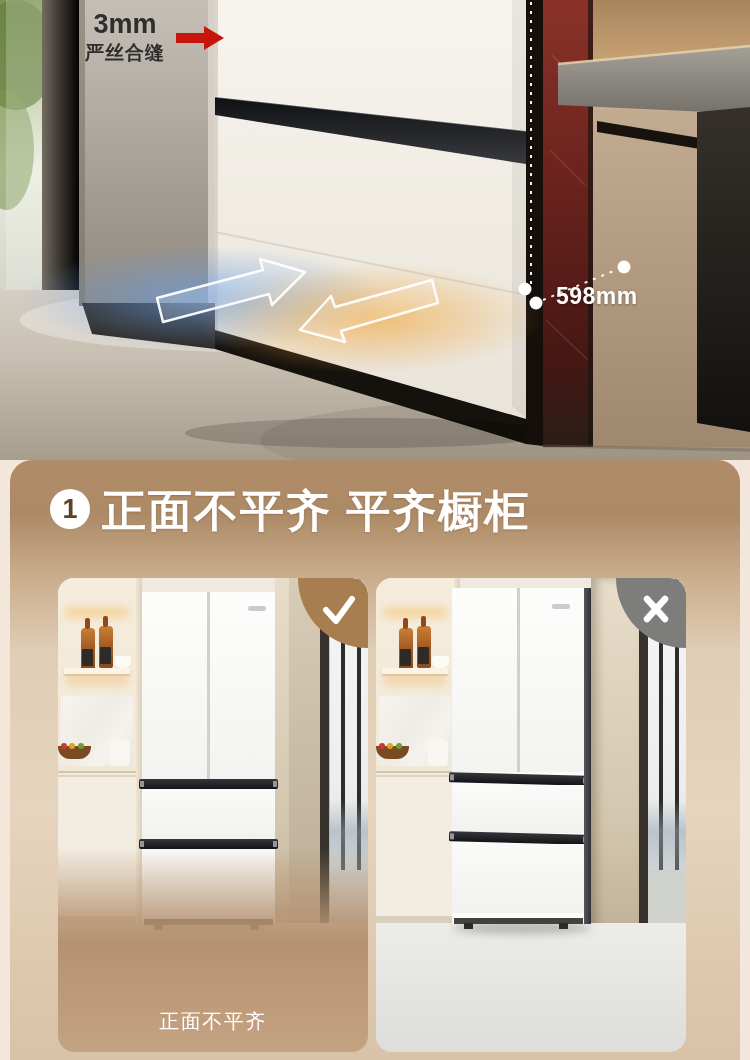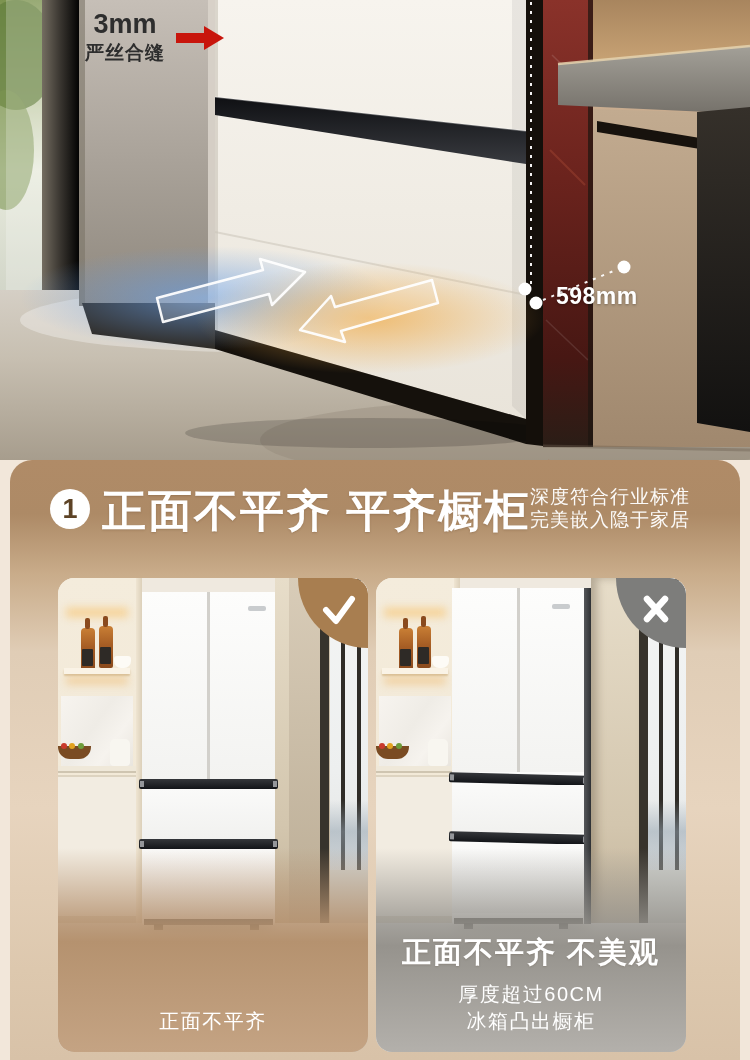--- a/index.html
+++ b/index.html
@@ -291,10 +291,6 @@
     <div class="card-header">
       <div class="badge-number">1</div>
       <div class="card-title">正面不平齐 平齐橱柜</div>
-      <div class="card-subtitle">
-        <div>深度符合行业标准</div>
-        <div>完美嵌入隐于家居</div>
-      </div>
     </div>
 
     <div class="panel good">

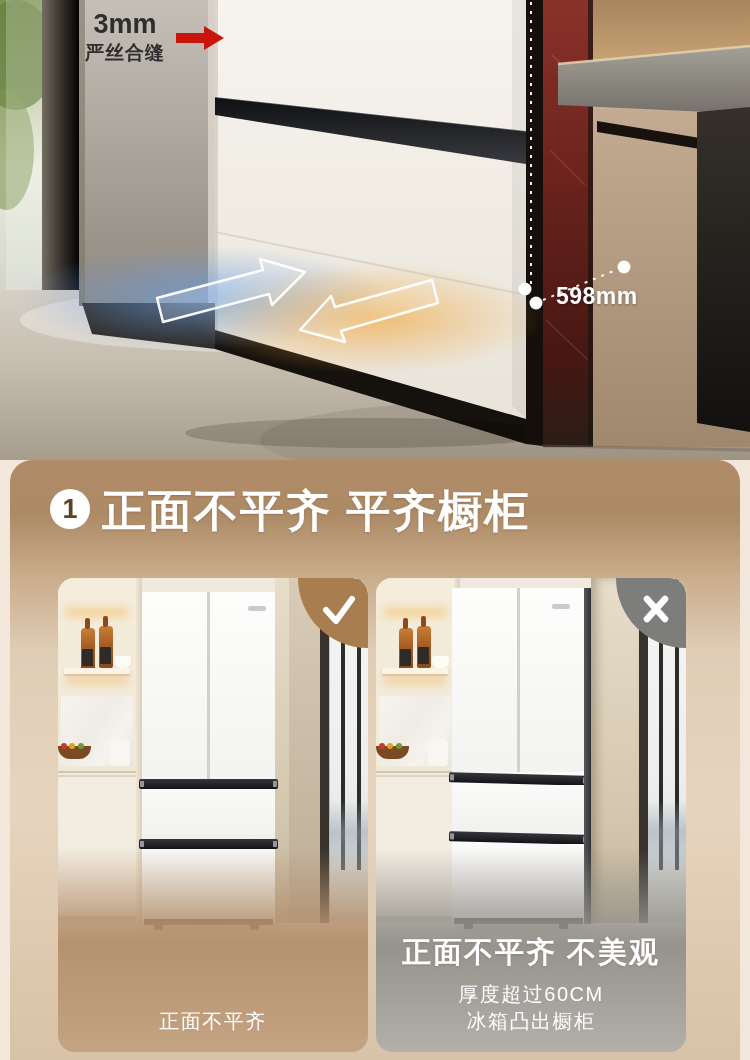--- a/index.html
+++ b/index.html
@@ -425,11 +425,6 @@
           <path d="M13 9 L31 29 M31 9 L13 29" fill="none" stroke="#ffffff" stroke-width="6.5" stroke-linecap="round"></path>
         </svg>
       </div>
-      <div class="panel-overlay">
-        <div class="panel-title">正面不平齐 不美观</div>
-        <div class="panel-line1">厚度超过60CM</div>
-        <div class="panel-line2">冰箱凸出橱柜</div>
-      </div>
     </div>
   </div>
 </div>

